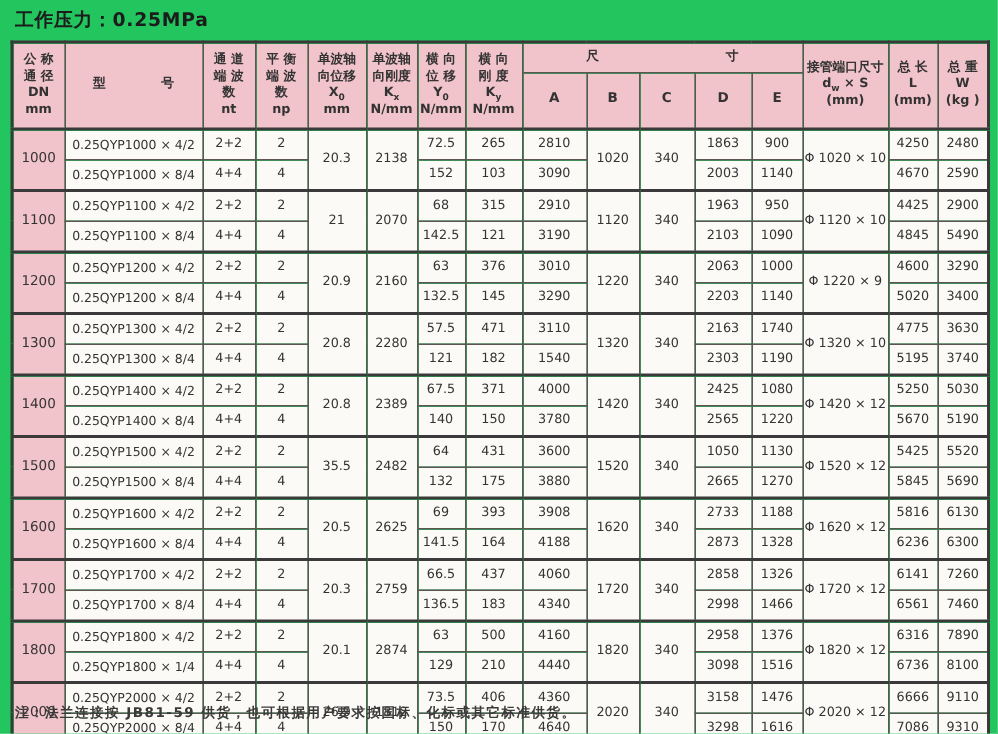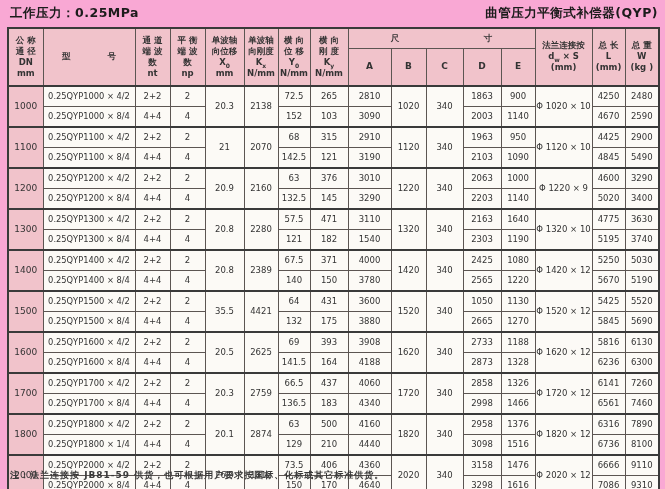--- a/index.html
+++ b/index.html
@@ -5,7 +5,7 @@
   html,body { margin:0; padding:0; }
   .page {
     position:relative; width:665px; height:489px;
-    background:#f9a8d4; overflow:hidden;
+    background:#22c55e; overflow:hidden;
     font-family:"DejaVu Sans","Liberation Sans",sans-serif;
     color:#2d2d2d;
   }

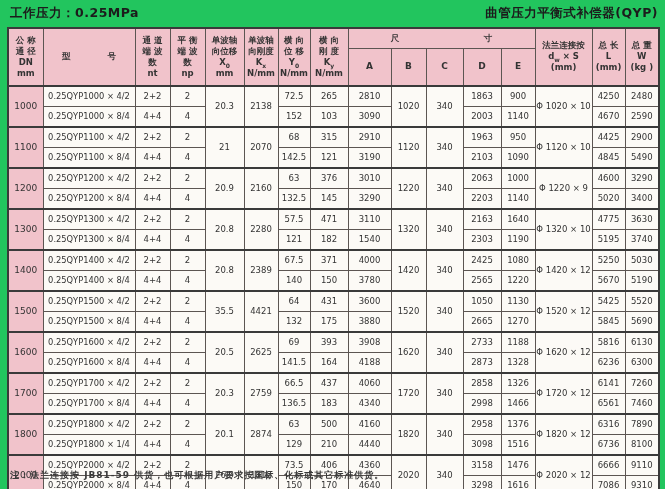--- a/index.html
+++ b/index.html
@@ -56,7 +56,6 @@
 
   <div class="titlebar">
     <span class="title-left">工作压力：0.25MPa</span>
-    <span class="title-right">曲管压力平衡式补偿器(QYP)</span>
   </div>
 
   <table class="spec">

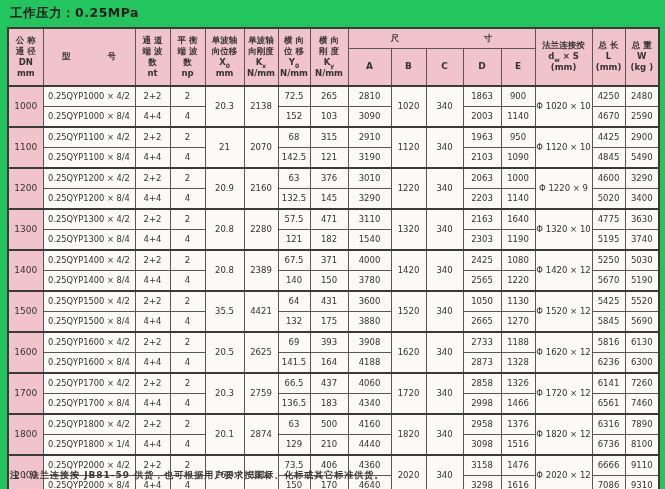--- a/index.html
+++ b/index.html
@@ -137,7 +137,7 @@
         </th>
         <th rowspan="2">
           <div class="hstack">
-            <span>法兰连接按</span>
+            <span>接管端口尺寸</span>
             <span><span><span>d</span><sub>w</sub></span><span> × S</span></span>
             <span>(mm)</span>
           </div>

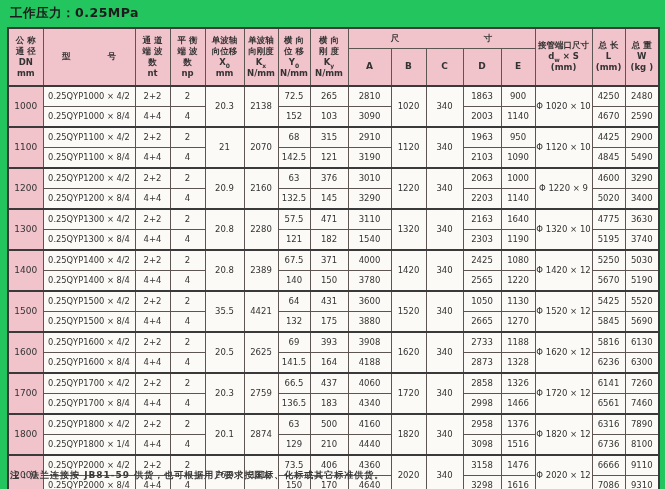--- a/index.html
+++ b/index.html
@@ -261,7 +261,7 @@
           <td rowspan="2">1320</td>
           <td rowspan="2">340</td>
           <td>2163</td>
-          <td>1640</td>
+          <td>1740</td>
           <td class="pipe-cell" rowspan="2">Φ 1320 × 10</td>
           <td>4775</td>
           <td>3630</td>

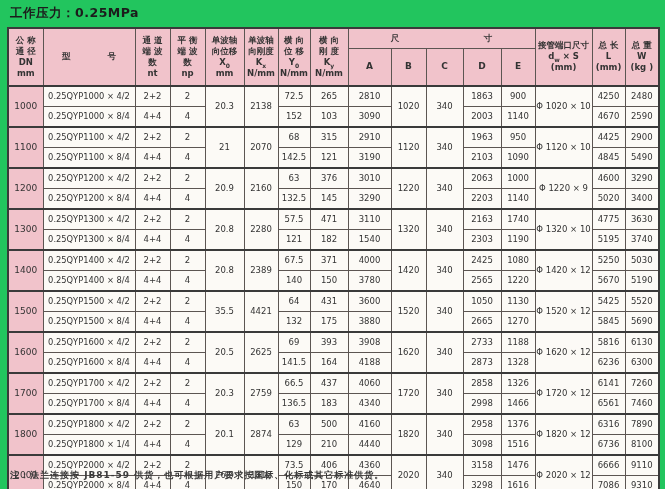--- a/index.html
+++ b/index.html
@@ -314,7 +314,7 @@
           <td>2+2</td>
           <td>2</td>
           <td rowspan="2">35.5</td>
-          <td rowspan="2">4421</td>
+          <td rowspan="2">2482</td>
           <td>64</td>
           <td>431</td>
           <td>3600</td>

